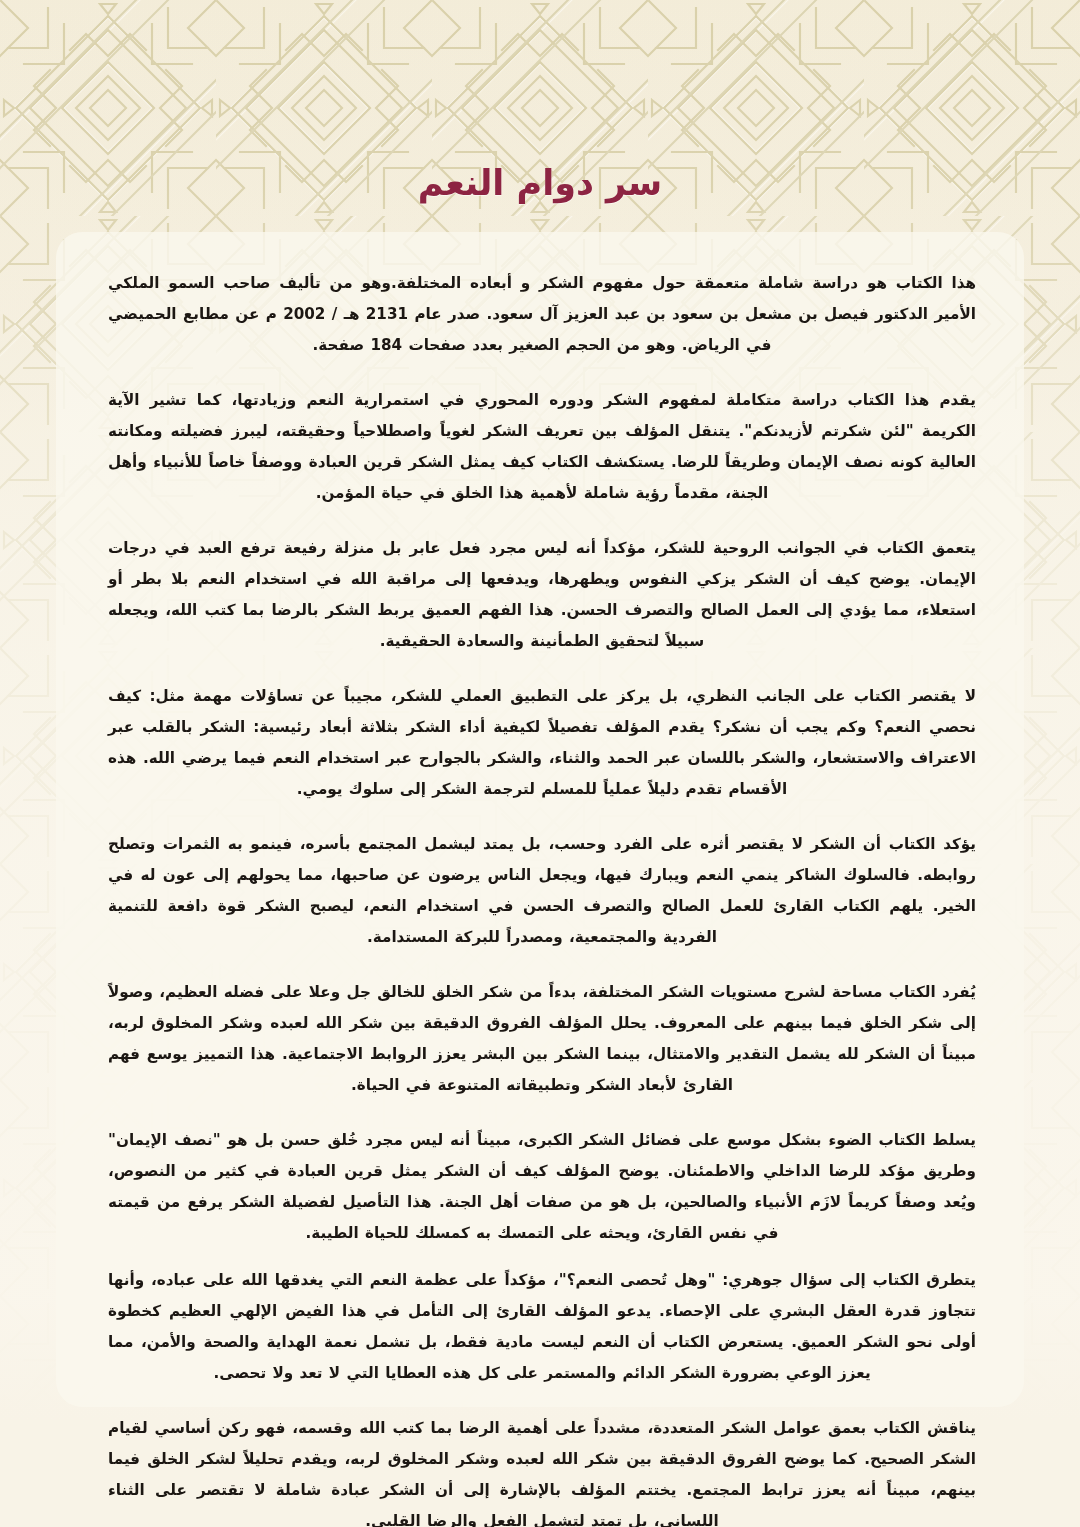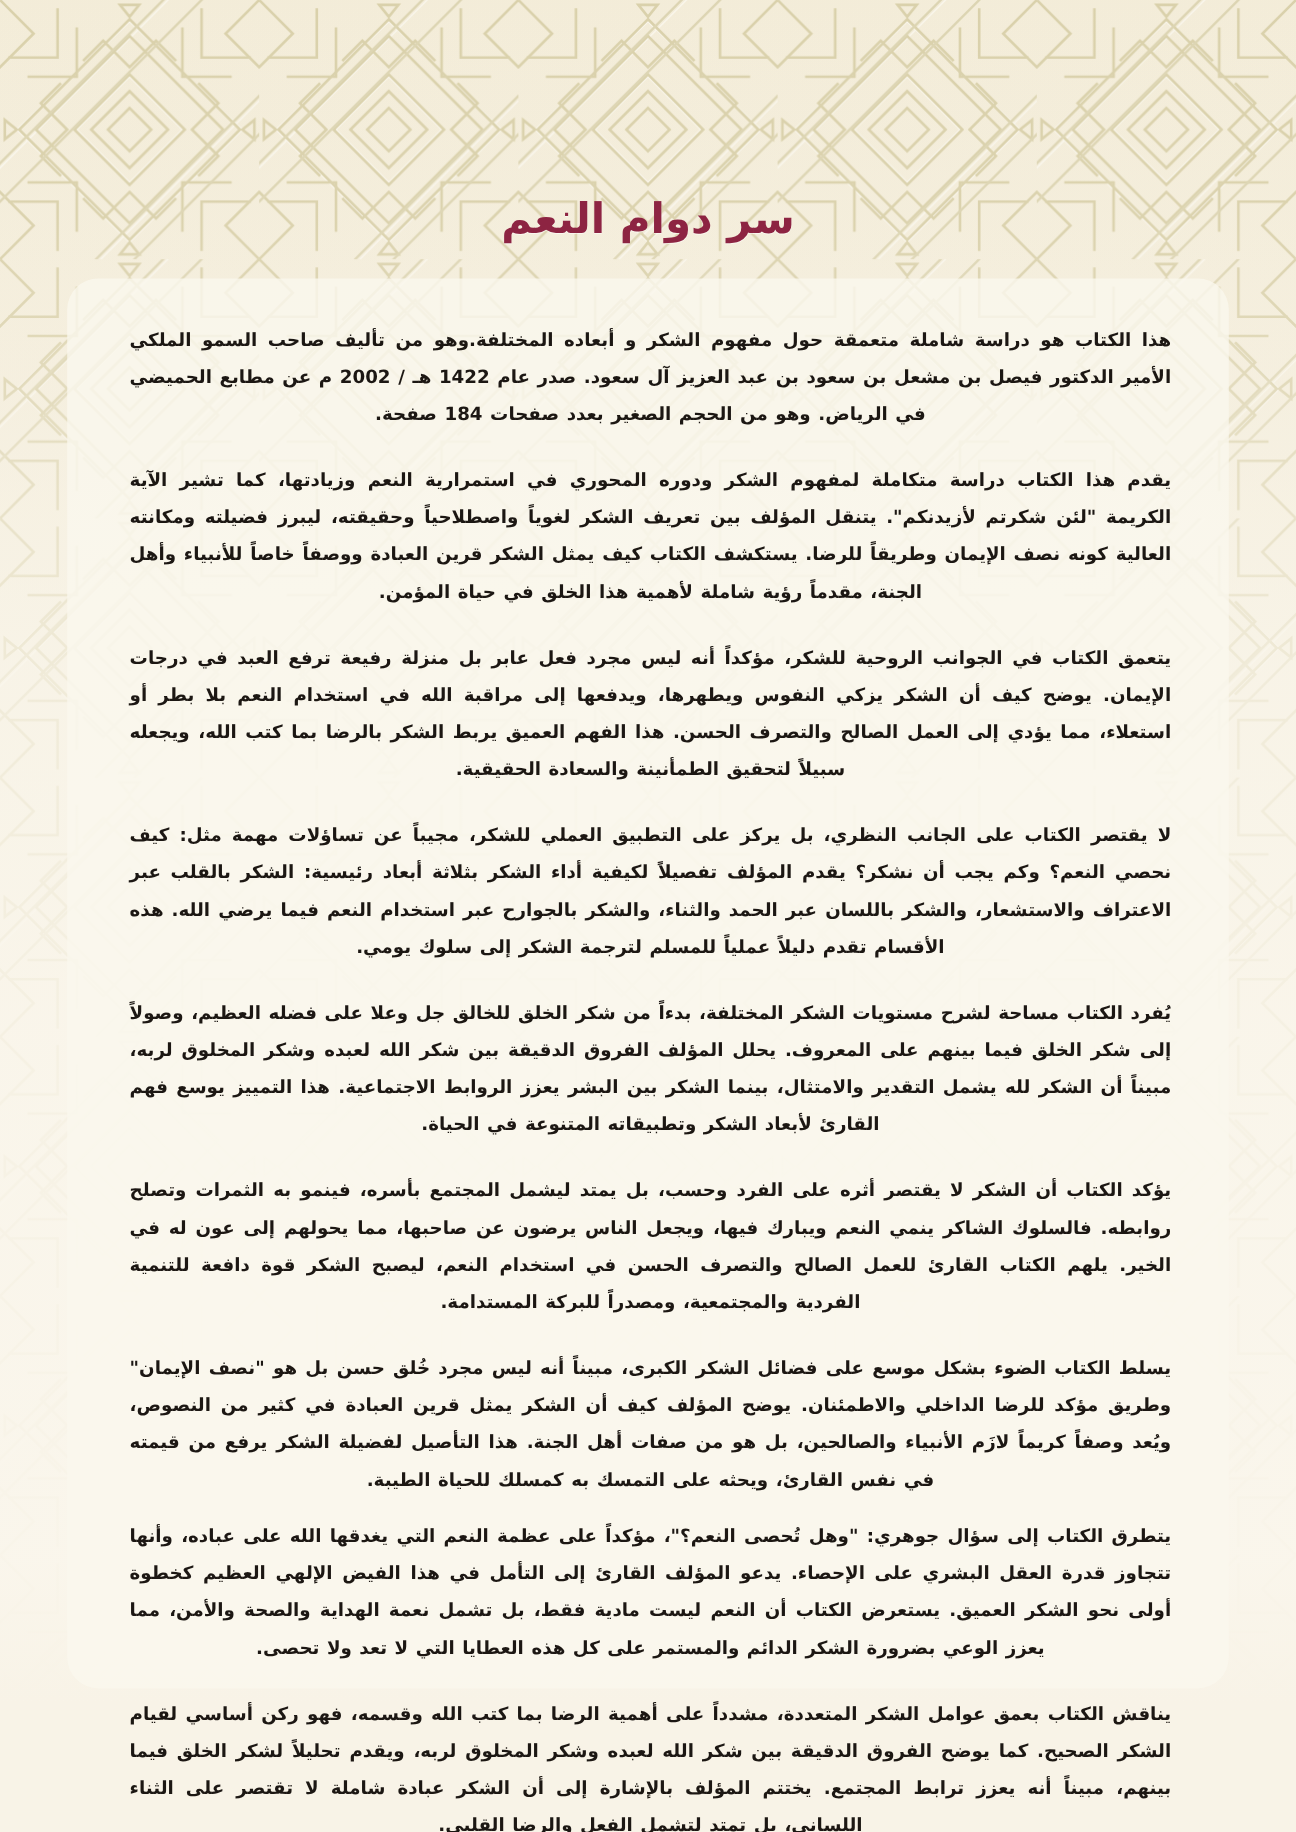--- a/index.html
+++ b/index.html
@@ -201,7 +201,7 @@
   </div>
 
   <div class="article">
-    <p class="para">هذا الكتاب هو دراسة شاملة متعمقة حول مفهوم الشكر و أبعاده المختلفة.وهو من تأليف صاحب السمو الملكي الأمير الدكتور فيصل بن مشعل بن سعود بن عبد العزيز آل سعود. صدر عام 1422 هـ / 2002 م عن مطابع الحميضي في الرياض. وهو من الحجم الصغير بعدد صفحات 184 صفحة.</p>
+    <p class="para">هذا الكتاب هو دراسة شاملة متعمقة حول مفهوم الشكر و أبعاده المختلفة.وهو من تأليف صاحب السمو الملكي الأمير الدكتور فيصل بن مشعل بن سعود بن عبد العزيز آل سعود. صدر عام 2131 هـ / 2002 م عن مطابع الحميضي في الرياض. وهو من الحجم الصغير بعدد صفحات 184 صفحة.</p>
     <p class="para">يقدم هذا الكتاب دراسة متكاملة لمفهوم الشكر ودوره المحوري في استمرارية النعم وزيادتها، كما تشير الآية الكريمة "لئن شكرتم لأزيدنكم". يتنقل المؤلف بين تعريف الشكر لغوياً واصطلاحياً وحقيقته، ليبرز فضيلته ومكانته العالية كونه نصف الإيمان وطريقاً للرضا. يستكشف الكتاب كيف يمثل الشكر قرين العبادة ووصفاً خاصاً للأنبياء وأهل الجنة، مقدماً رؤية شاملة لأهمية هذا الخلق في حياة المؤمن.</p>
     <p class="para">يتعمق الكتاب في الجوانب الروحية للشكر، مؤكداً أنه ليس مجرد فعل عابر بل منزلة رفيعة ترفع العبد في درجات الإيمان. يوضح كيف أن الشكر يزكي النفوس ويطهرها، ويدفعها إلى مراقبة الله في استخدام النعم بلا بطر أو استعلاء، مما يؤدي إلى العمل الصالح والتصرف الحسن. هذا الفهم العميق يربط الشكر بالرضا بما كتب الله، ويجعله سبيلاً لتحقيق الطمأنينة والسعادة الحقيقية.</p>
     <p class="para">لا يقتصر الكتاب على الجانب النظري، بل يركز على التطبيق العملي للشكر، مجيباً عن تساؤلات مهمة مثل: كيف نحصي النعم؟ وكم يجب أن نشكر؟ يقدم المؤلف تفصيلاً لكيفية أداء الشكر بثلاثة أبعاد رئيسية: الشكر بالقلب عبر الاعتراف والاستشعار، والشكر باللسان عبر الحمد والثناء، والشكر بالجوارح عبر استخدام النعم فيما يرضي الله. هذه الأقسام تقدم دليلاً عملياً للمسلم لترجمة الشكر إلى سلوك يومي.</p>

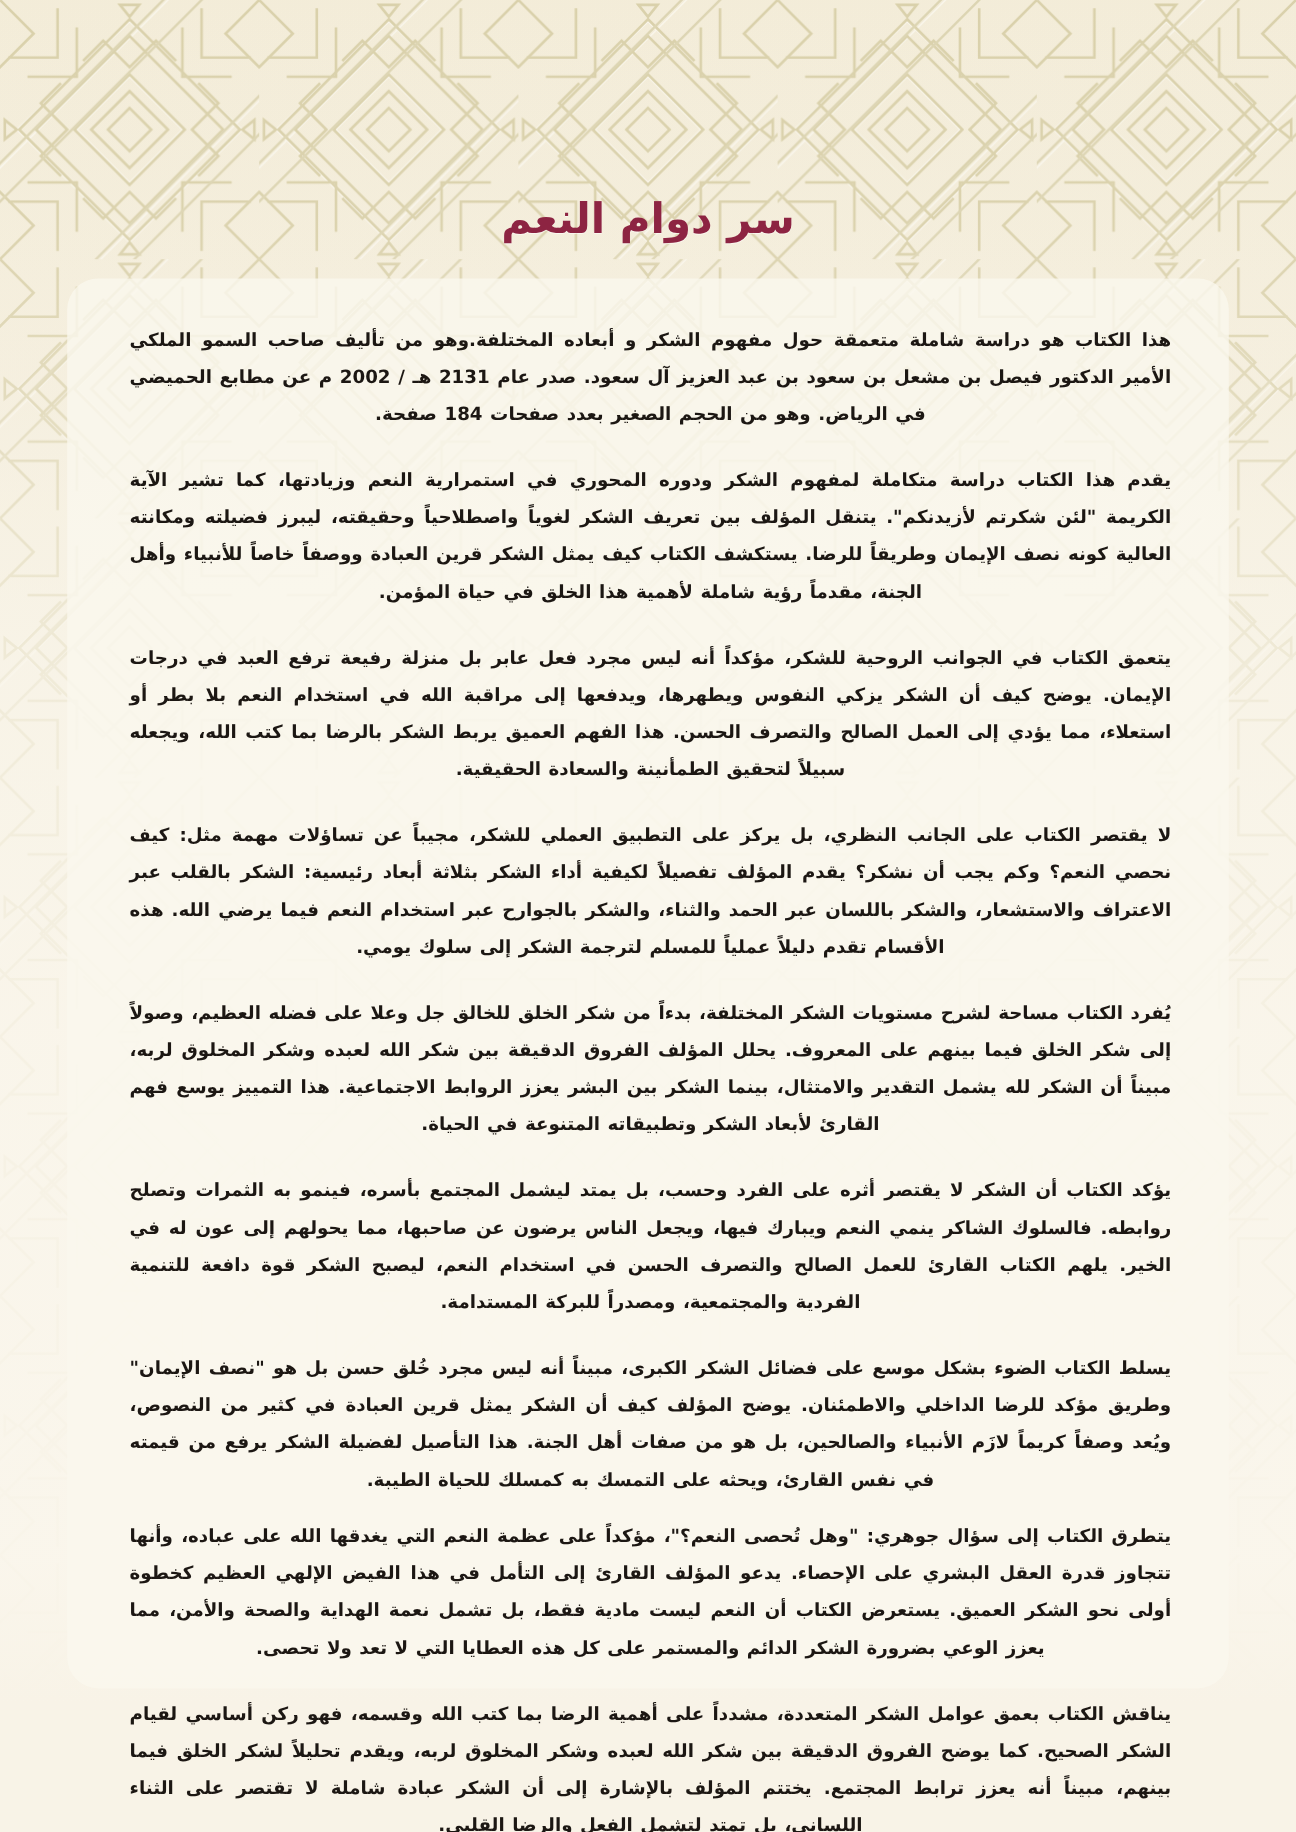--- a/index.html
+++ b/index.html
@@ -205,8 +205,8 @@
     <p class="para">يقدم هذا الكتاب دراسة متكاملة لمفهوم الشكر ودوره المحوري في استمرارية النعم وزيادتها، كما تشير الآية الكريمة "لئن شكرتم لأزيدنكم". يتنقل المؤلف بين تعريف الشكر لغوياً واصطلاحياً وحقيقته، ليبرز فضيلته ومكانته العالية كونه نصف الإيمان وطريقاً للرضا. يستكشف الكتاب كيف يمثل الشكر قرين العبادة ووصفاً خاصاً للأنبياء وأهل الجنة، مقدماً رؤية شاملة لأهمية هذا الخلق في حياة المؤمن.</p>
     <p class="para">يتعمق الكتاب في الجوانب الروحية للشكر، مؤكداً أنه ليس مجرد فعل عابر بل منزلة رفيعة ترفع العبد في درجات الإيمان. يوضح كيف أن الشكر يزكي النفوس ويطهرها، ويدفعها إلى مراقبة الله في استخدام النعم بلا بطر أو استعلاء، مما يؤدي إلى العمل الصالح والتصرف الحسن. هذا الفهم العميق يربط الشكر بالرضا بما كتب الله، ويجعله سبيلاً لتحقيق الطمأنينة والسعادة الحقيقية.</p>
     <p class="para">لا يقتصر الكتاب على الجانب النظري، بل يركز على التطبيق العملي للشكر، مجيباً عن تساؤلات مهمة مثل: كيف نحصي النعم؟ وكم يجب أن نشكر؟ يقدم المؤلف تفصيلاً لكيفية أداء الشكر بثلاثة أبعاد رئيسية: الشكر بالقلب عبر الاعتراف والاستشعار، والشكر باللسان عبر الحمد والثناء، والشكر بالجوارح عبر استخدام النعم فيما يرضي الله. هذه الأقسام تقدم دليلاً عملياً للمسلم لترجمة الشكر إلى سلوك يومي.</p>
+    <p class="para">يؤكد الكتاب أن الشكر لا يقتصر أثره على الفرد وحسب، بل يمتد ليشمل المجتمع بأسره، فينمو به الثمرات وتصلح روابطه. فالسلوك الشاكر ينمي النعم ويبارك فيها، ويجعل الناس يرضون عن صاحبها، مما يحولهم إلى عون له في الخير. يلهم الكتاب القارئ للعمل الصالح والتصرف الحسن في استخدام النعم، ليصبح الشكر قوة دافعة للتنمية الفردية والمجتمعية، ومصدراً للبركة المستدامة.</p>
     <p class="para">يُفرد الكتاب مساحة لشرح مستويات الشكر المختلفة، بدءاً من شكر الخلق للخالق جل وعلا على فضله العظيم، وصولاً إلى شكر الخلق فيما بينهم على المعروف. يحلل المؤلف الفروق الدقيقة بين شكر الله لعبده وشكر المخلوق لربه، مبيناً أن الشكر لله يشمل التقدير والامتثال، بينما الشكر بين البشر يعزز الروابط الاجتماعية. هذا التمييز يوسع فهم القارئ لأبعاد الشكر وتطبيقاته المتنوعة في الحياة.</p>
-    <p class="para">يؤكد الكتاب أن الشكر لا يقتصر أثره على الفرد وحسب، بل يمتد ليشمل المجتمع بأسره، فينمو به الثمرات وتصلح روابطه. فالسلوك الشاكر ينمي النعم ويبارك فيها، ويجعل الناس يرضون عن صاحبها، مما يحولهم إلى عون له في الخير. يلهم الكتاب القارئ للعمل الصالح والتصرف الحسن في استخدام النعم، ليصبح الشكر قوة دافعة للتنمية الفردية والمجتمعية، ومصدراً للبركة المستدامة.</p>
     <p class="para tight">يسلط الكتاب الضوء بشكل موسع على فضائل الشكر الكبرى، مبيناً أنه ليس مجرد خُلق حسن بل هو "نصف الإيمان" وطريق مؤكد للرضا الداخلي والاطمئنان. يوضح المؤلف كيف أن الشكر يمثل قرين العبادة في كثير من النصوص، ويُعد وصفاً كريماً لازَم الأنبياء والصالحين، بل هو من صفات أهل الجنة. هذا التأصيل لفضيلة الشكر يرفع من قيمته في نفس القارئ، ويحثه على التمسك به كمسلك للحياة الطيبة.</p>
     <p class="para">يتطرق الكتاب إلى سؤال جوهري: "وهل تُحصى النعم؟"، مؤكداً على عظمة النعم التي يغدقها الله على عباده، وأنها تتجاوز قدرة العقل البشري على الإحصاء. يدعو المؤلف القارئ إلى التأمل في هذا الفيض الإلهي العظيم كخطوة أولى نحو الشكر العميق. يستعرض الكتاب أن النعم ليست مادية فقط، بل تشمل نعمة الهداية والصحة والأمن، مما يعزز الوعي بضرورة الشكر الدائم والمستمر على كل هذه العطايا التي لا تعد ولا تحصى.</p>
     <p class="para">يناقش الكتاب بعمق عوامل الشكر المتعددة، مشدداً على أهمية الرضا بما كتب الله وقسمه، فهو ركن أساسي لقيام الشكر الصحيح. كما يوضح الفروق الدقيقة بين شكر الله لعبده وشكر المخلوق لربه، ويقدم تحليلاً لشكر الخلق فيما بينهم، مبيناً أنه يعزز ترابط المجتمع. يختتم المؤلف بالإشارة إلى أن الشكر عبادة شاملة لا تقتصر على الثناء اللساني، بل تمتد لتشمل الفعل والرضا القلبي.</p>

